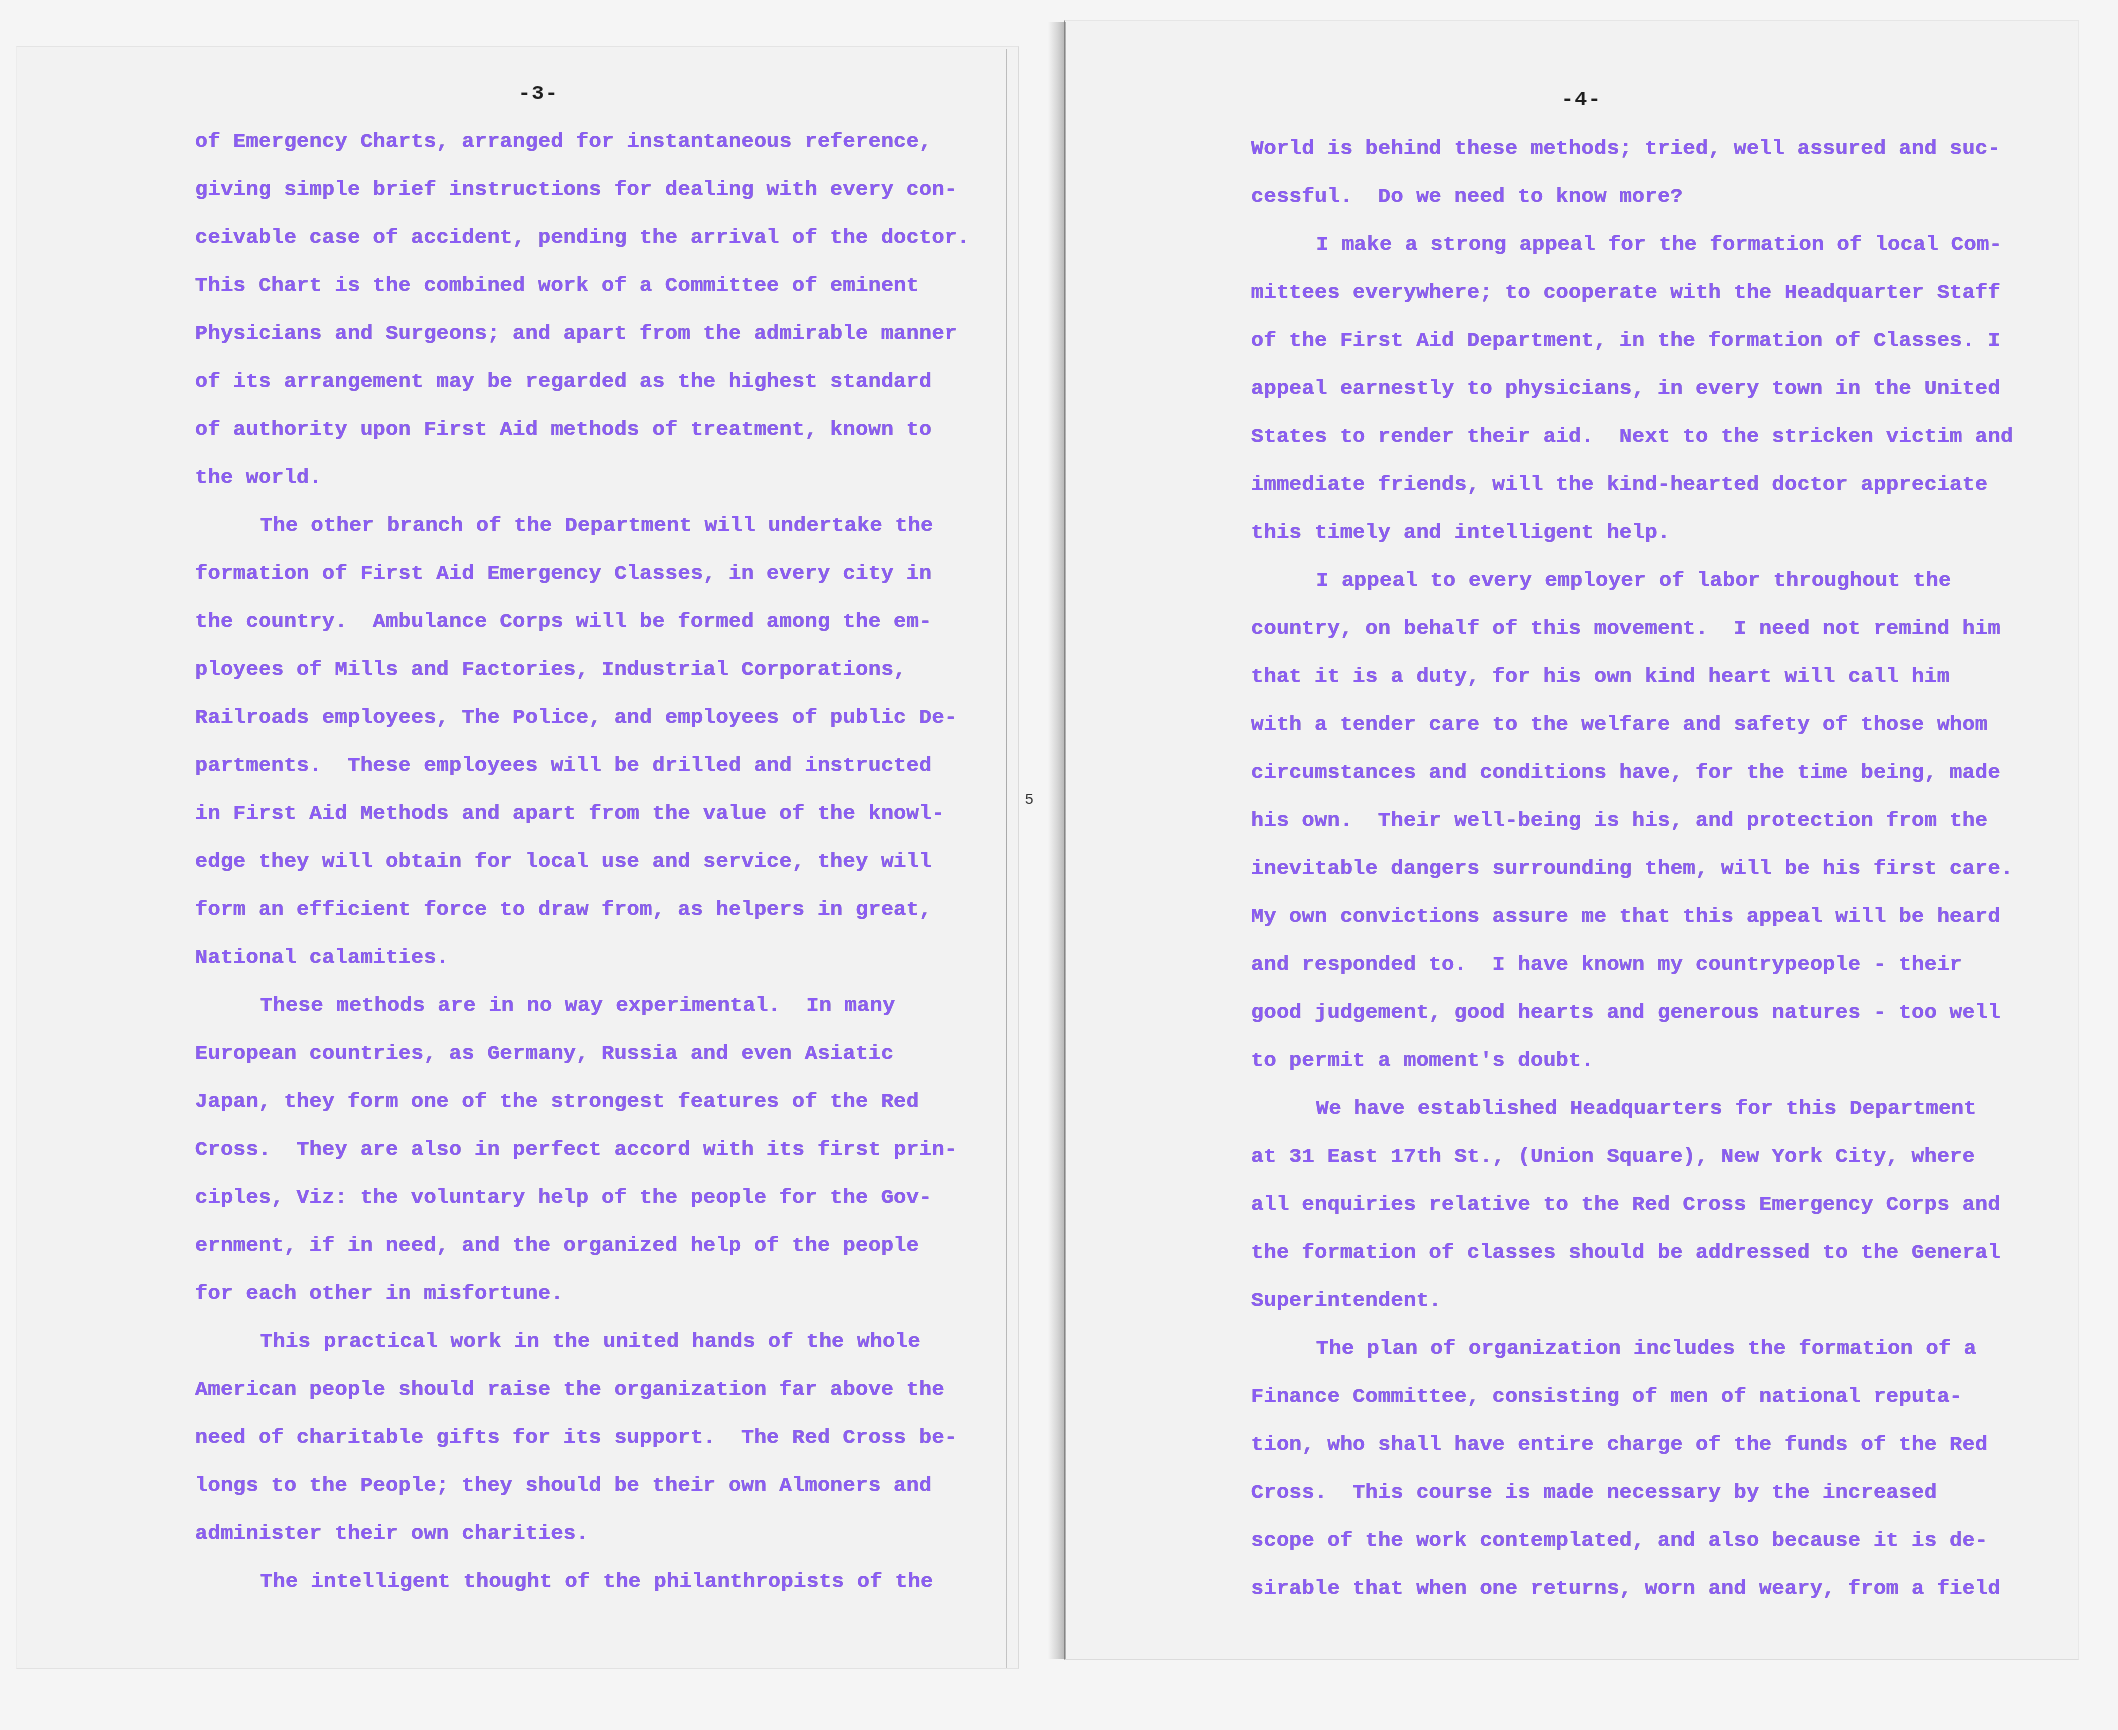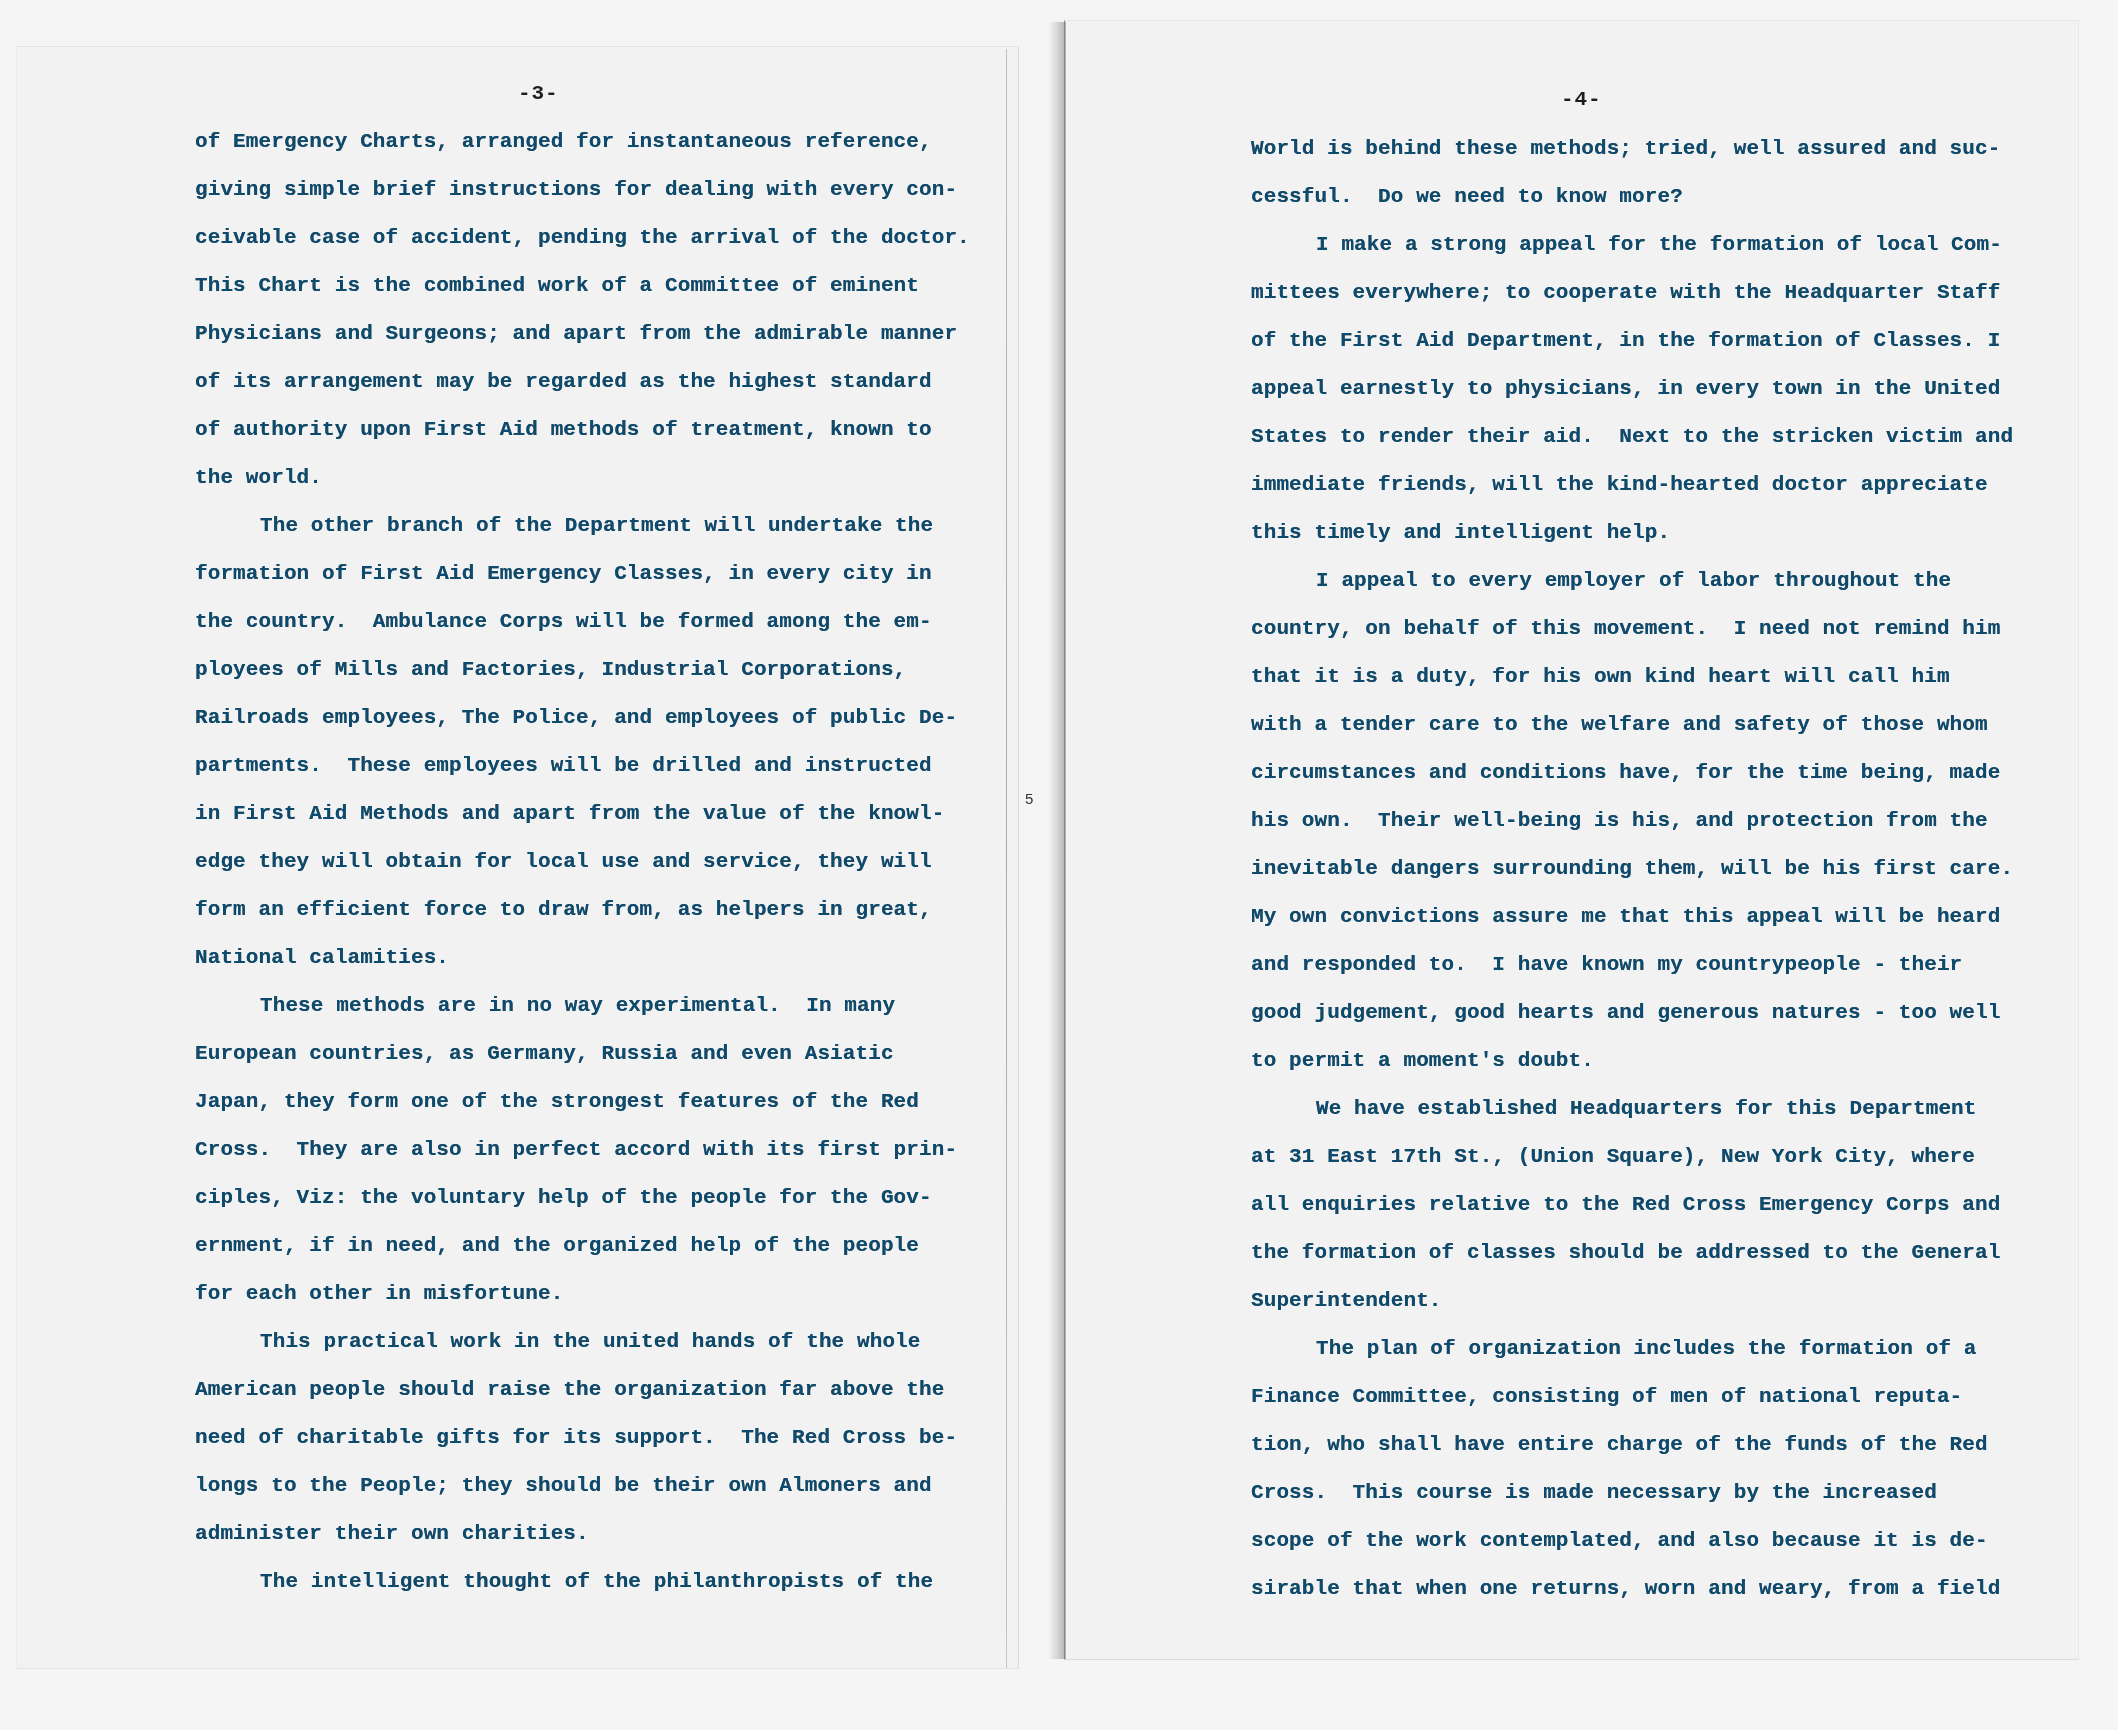--- a/index.html
+++ b/index.html
@@ -80,7 +80,7 @@
     font-size: 21px;
     line-height: 48px;
     font-weight: bold;
-    color: #0c4a6e;
+    color: #8b5cf6;
     white-space: pre;
     text-shadow: 0 0 0.5px rgba(0,0,0,0.55);
     letter-spacing: 0.1px;

